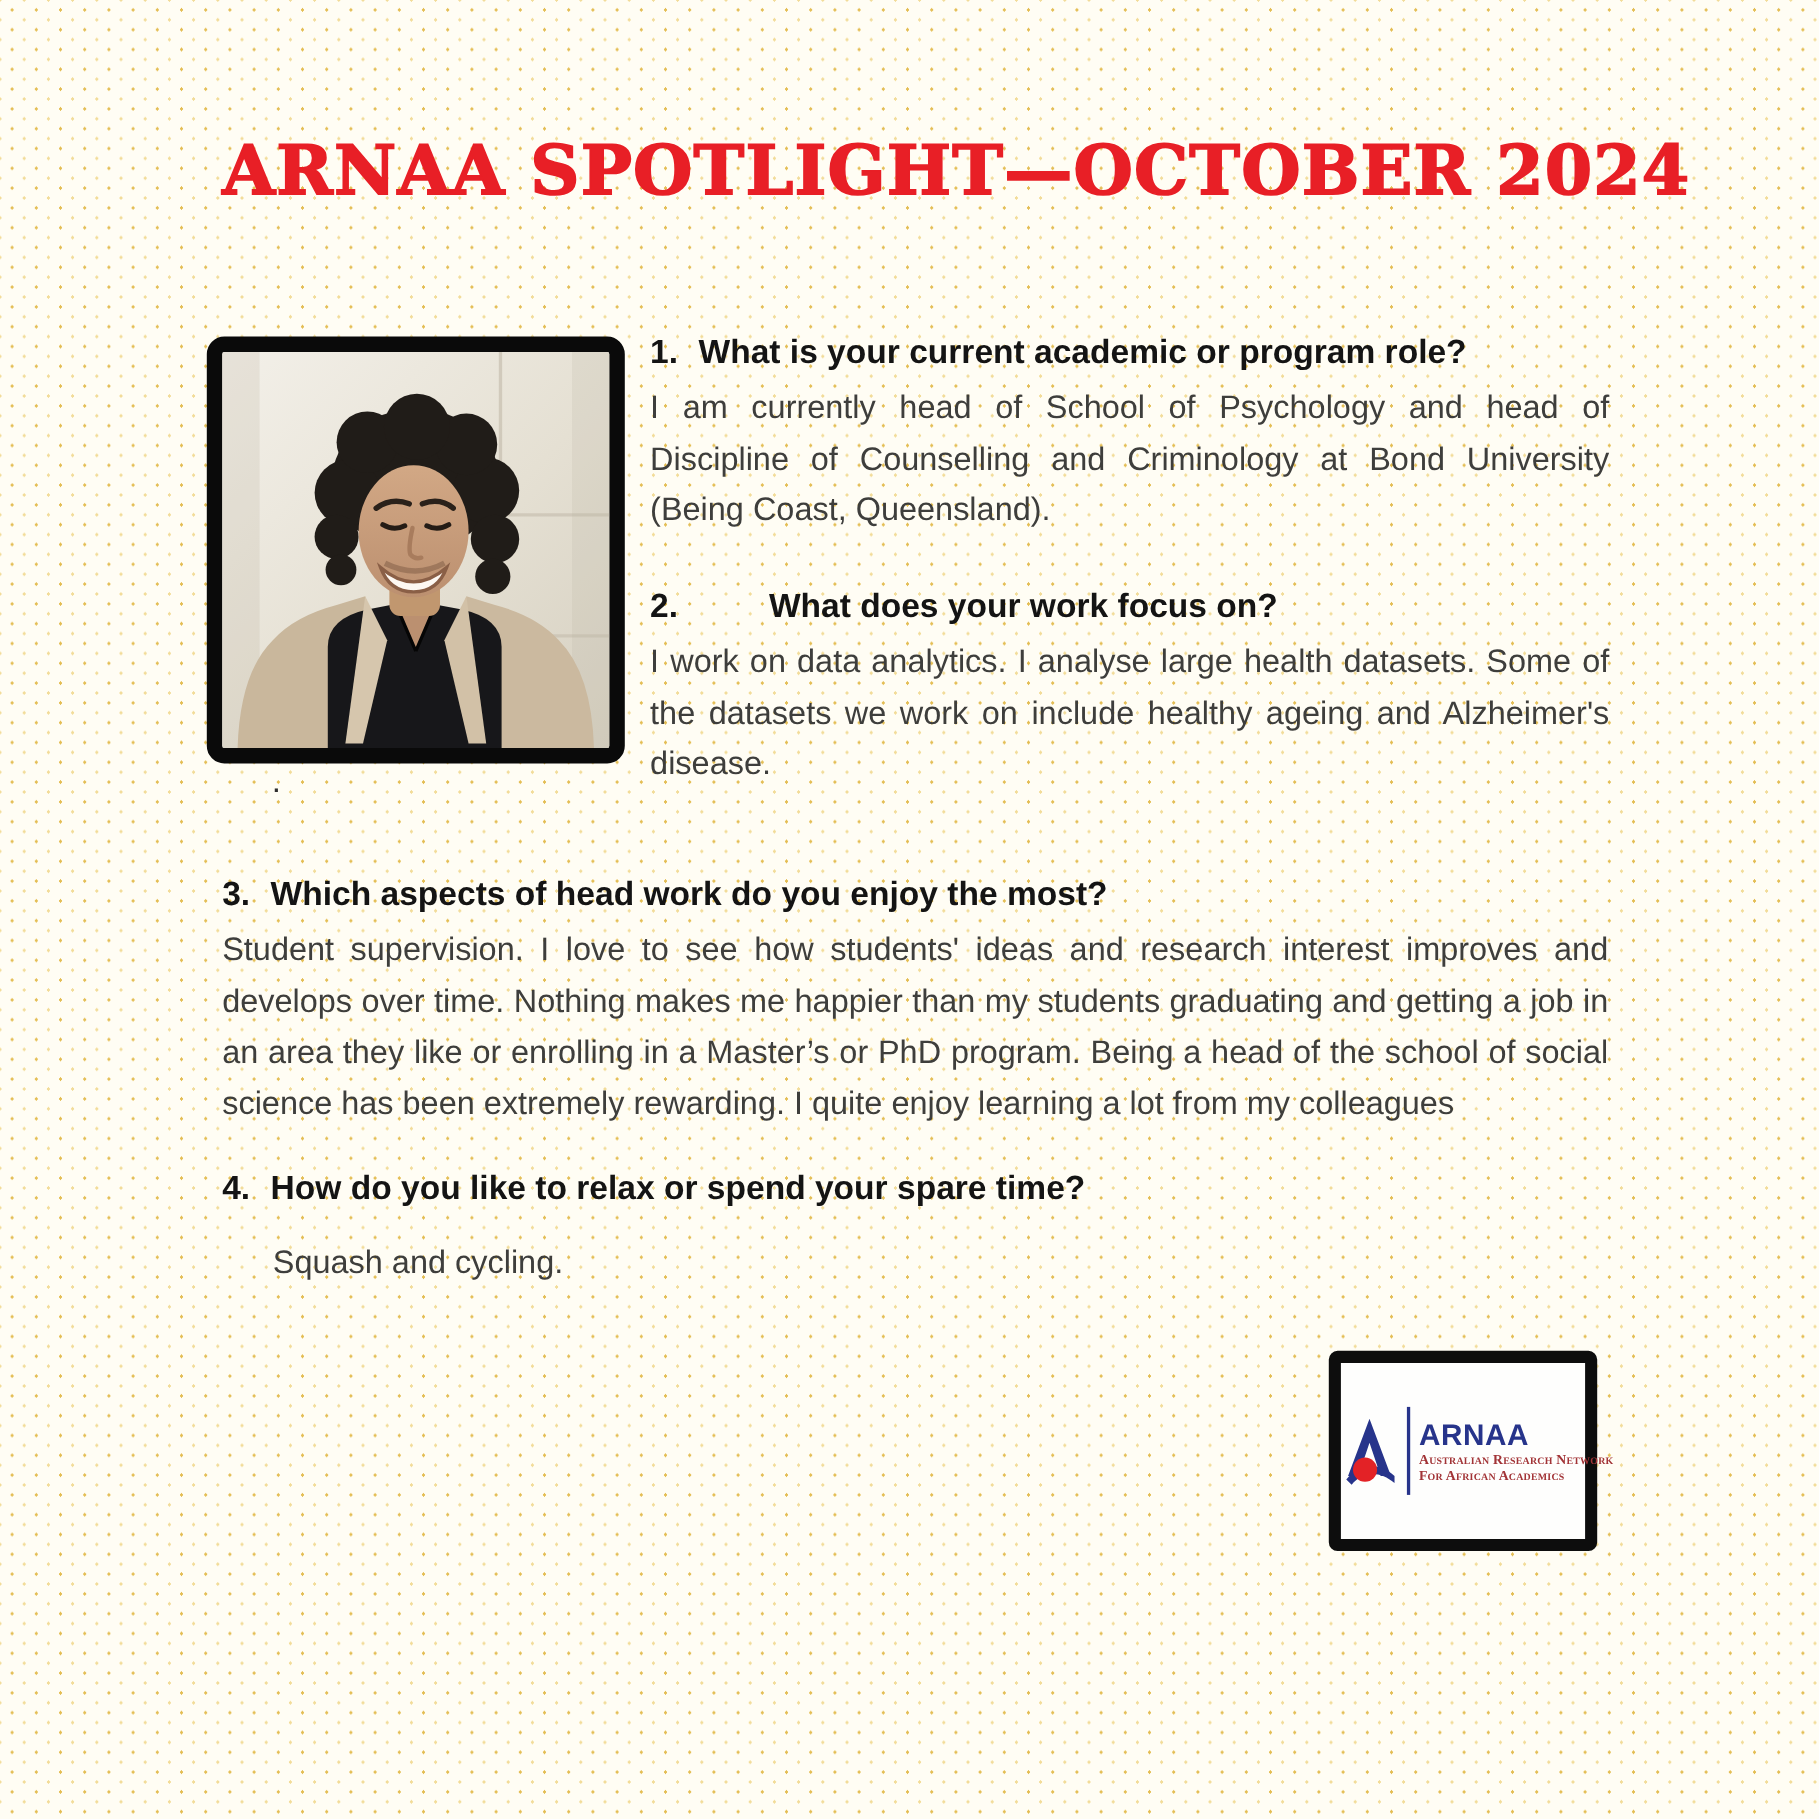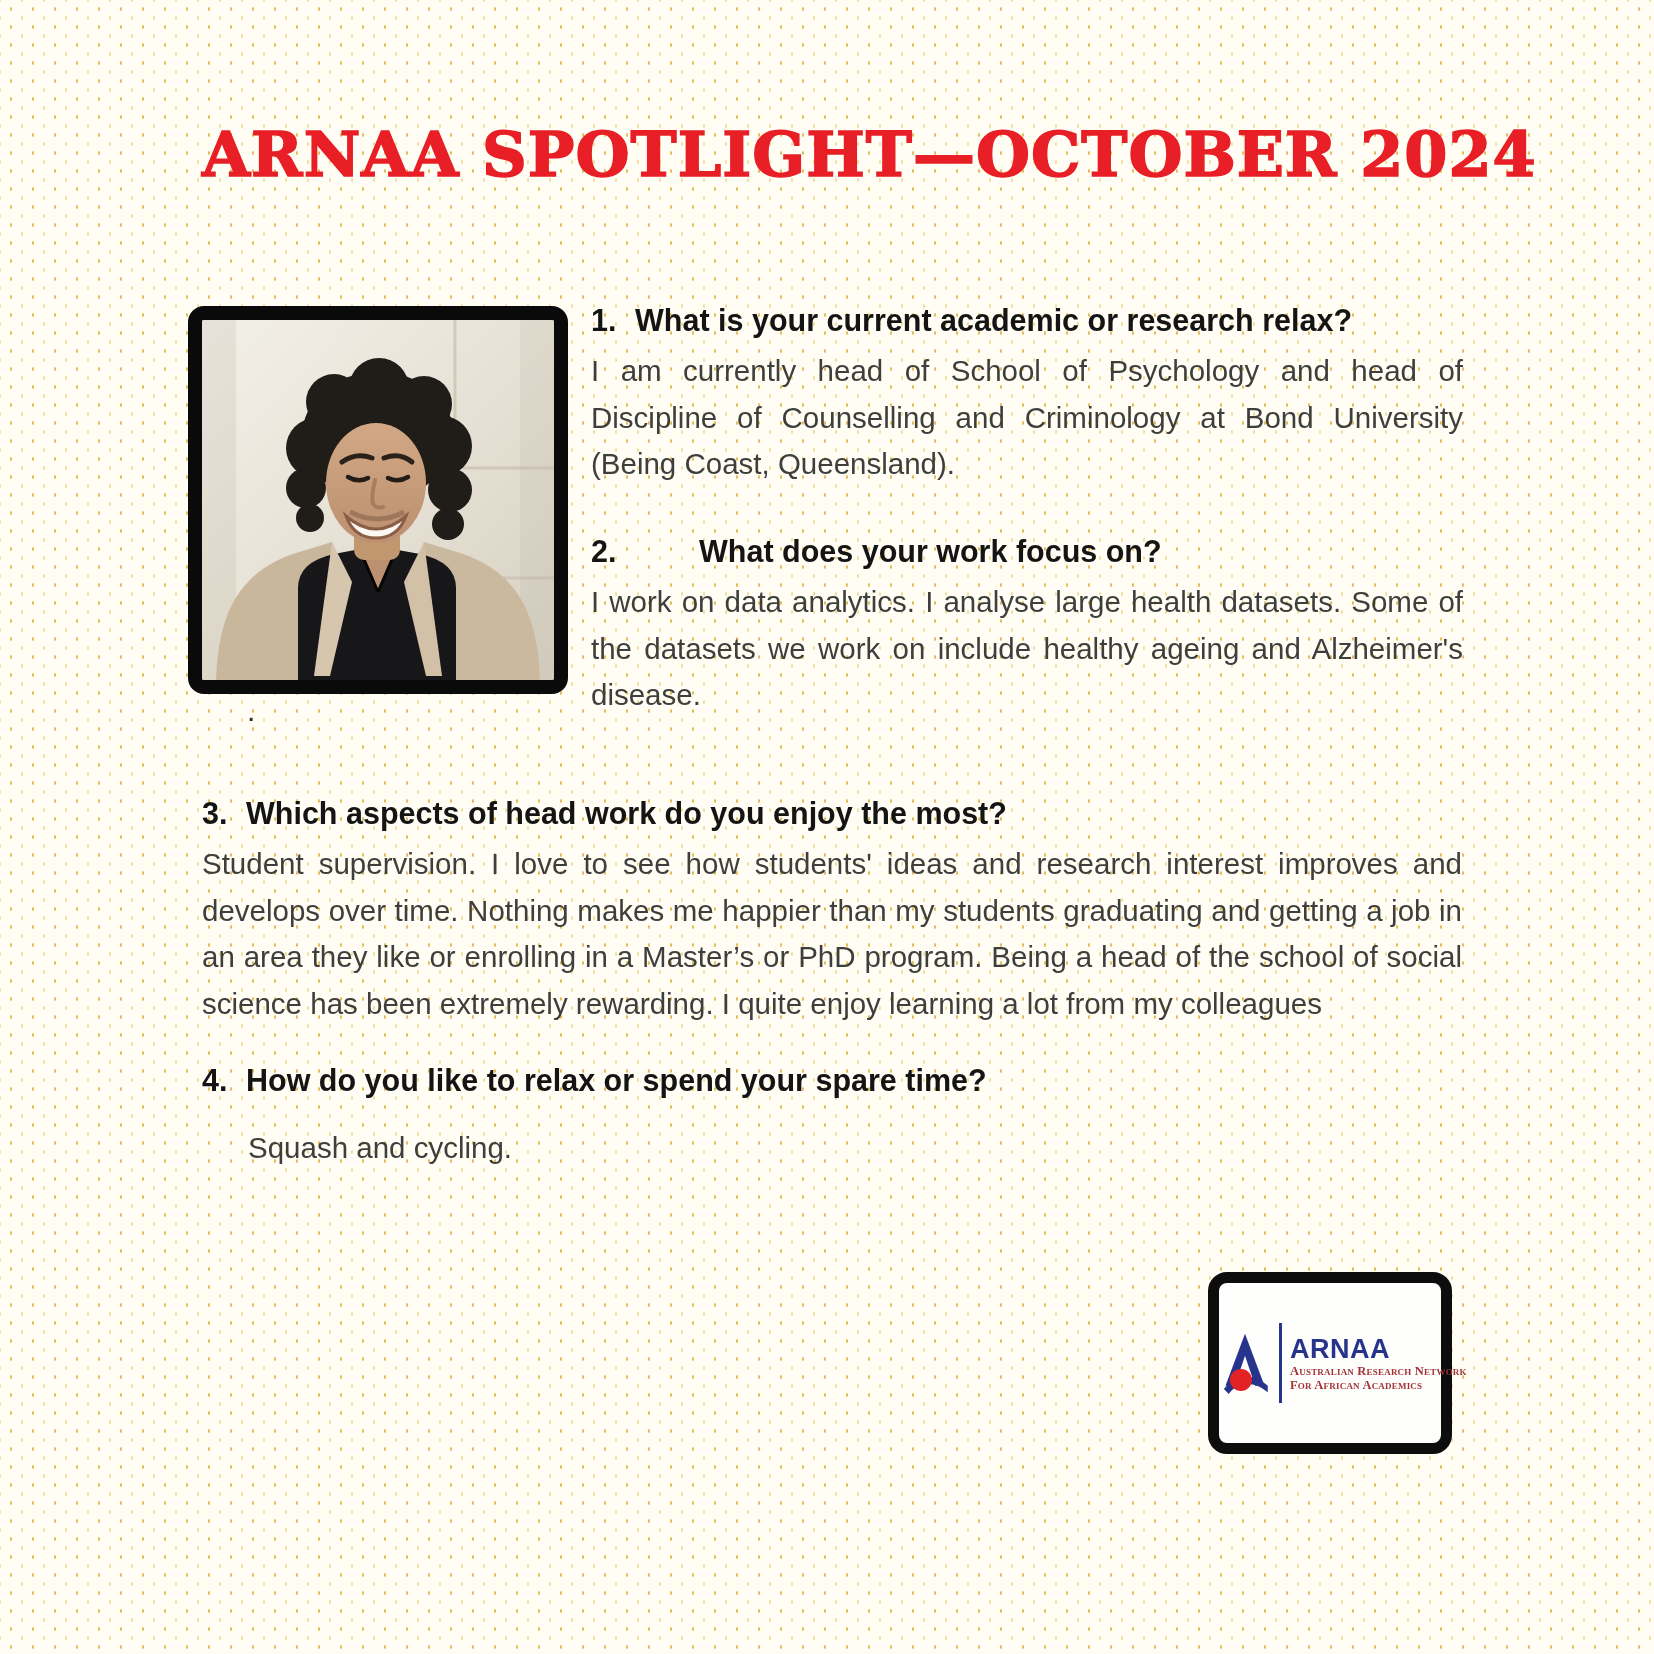--- a/index.html
+++ b/index.html
@@ -195,7 +195,7 @@
   <section class="qa-block" id="q1">
     <h3 class="qa-head">
       <span class="qa-num">1.</span>
-      <span>What is your current academic or research relax?</span>
+      <span>What is your current academic or program role?</span>
     </h3>
     <p class="qa-body">I am currently head of School of Psychology and head of Discipline of Counselling and Criminology at Bond University (Being Coast, Queensland).</p>
   </section>

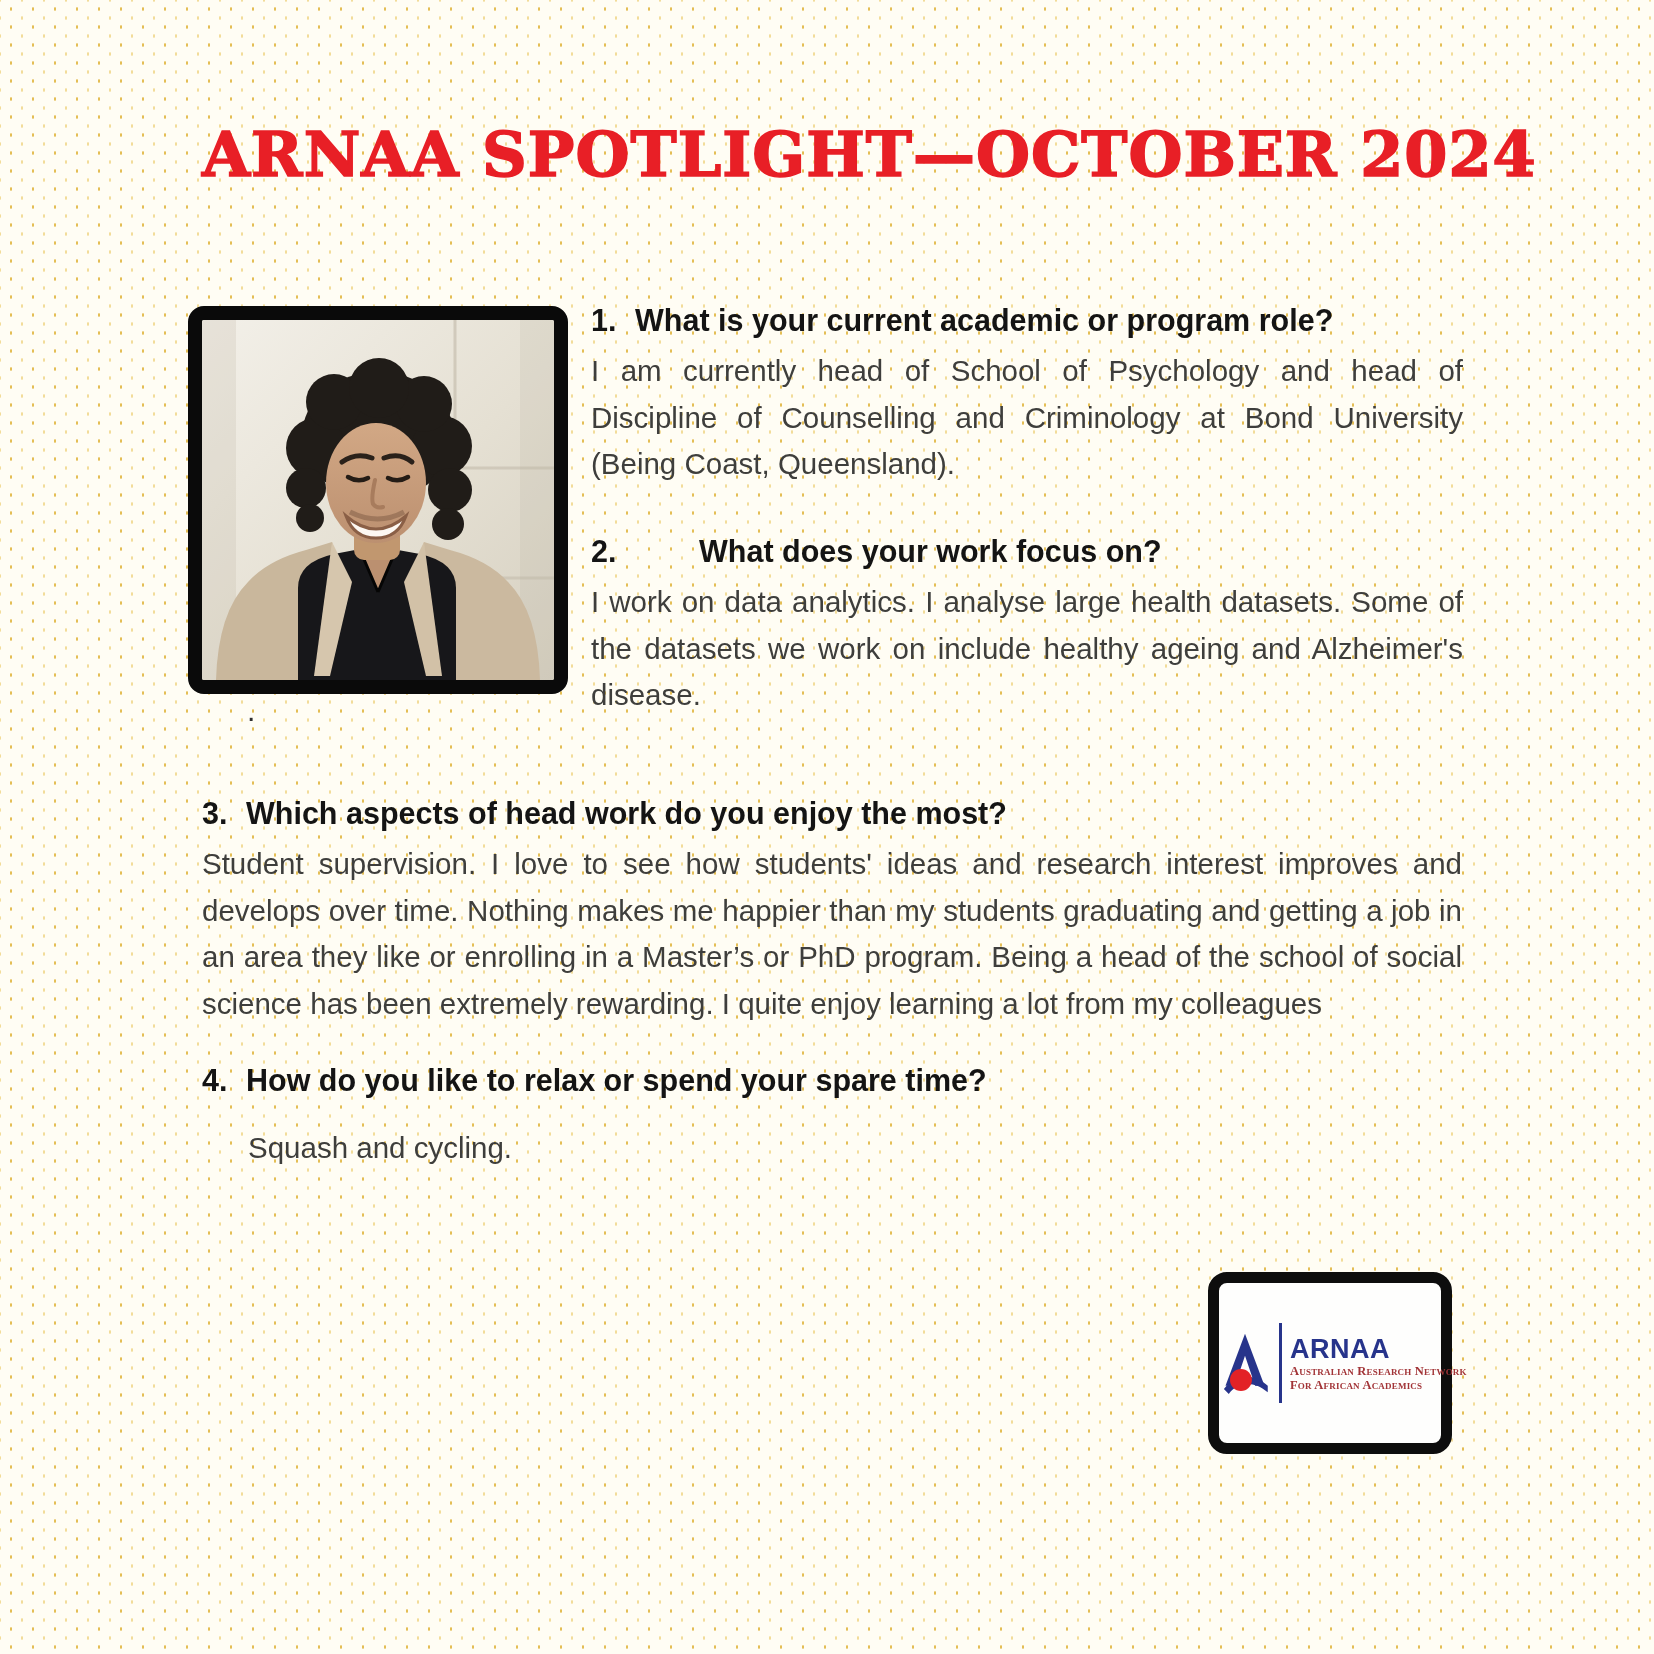--- a/index.html
+++ b/index.html
@@ -99,13 +99,12 @@
     width: 222px;
     height: 160px;
     border: 11px solid #0D0D0D;
-    border-radius: 19px;
+    border-radius: 8px;
     background: #FEFEFD;
     display: flex;
     align-items: center;
     justify-content: flex-start;
     gap: 8px;
-    margin-top: 44px;
   }
   .logo-mark { width: 52px; height: 72px; flex: none; }
   .logo-divider { width: 3px; height: 80px; background: #27348B; flex: none; }

